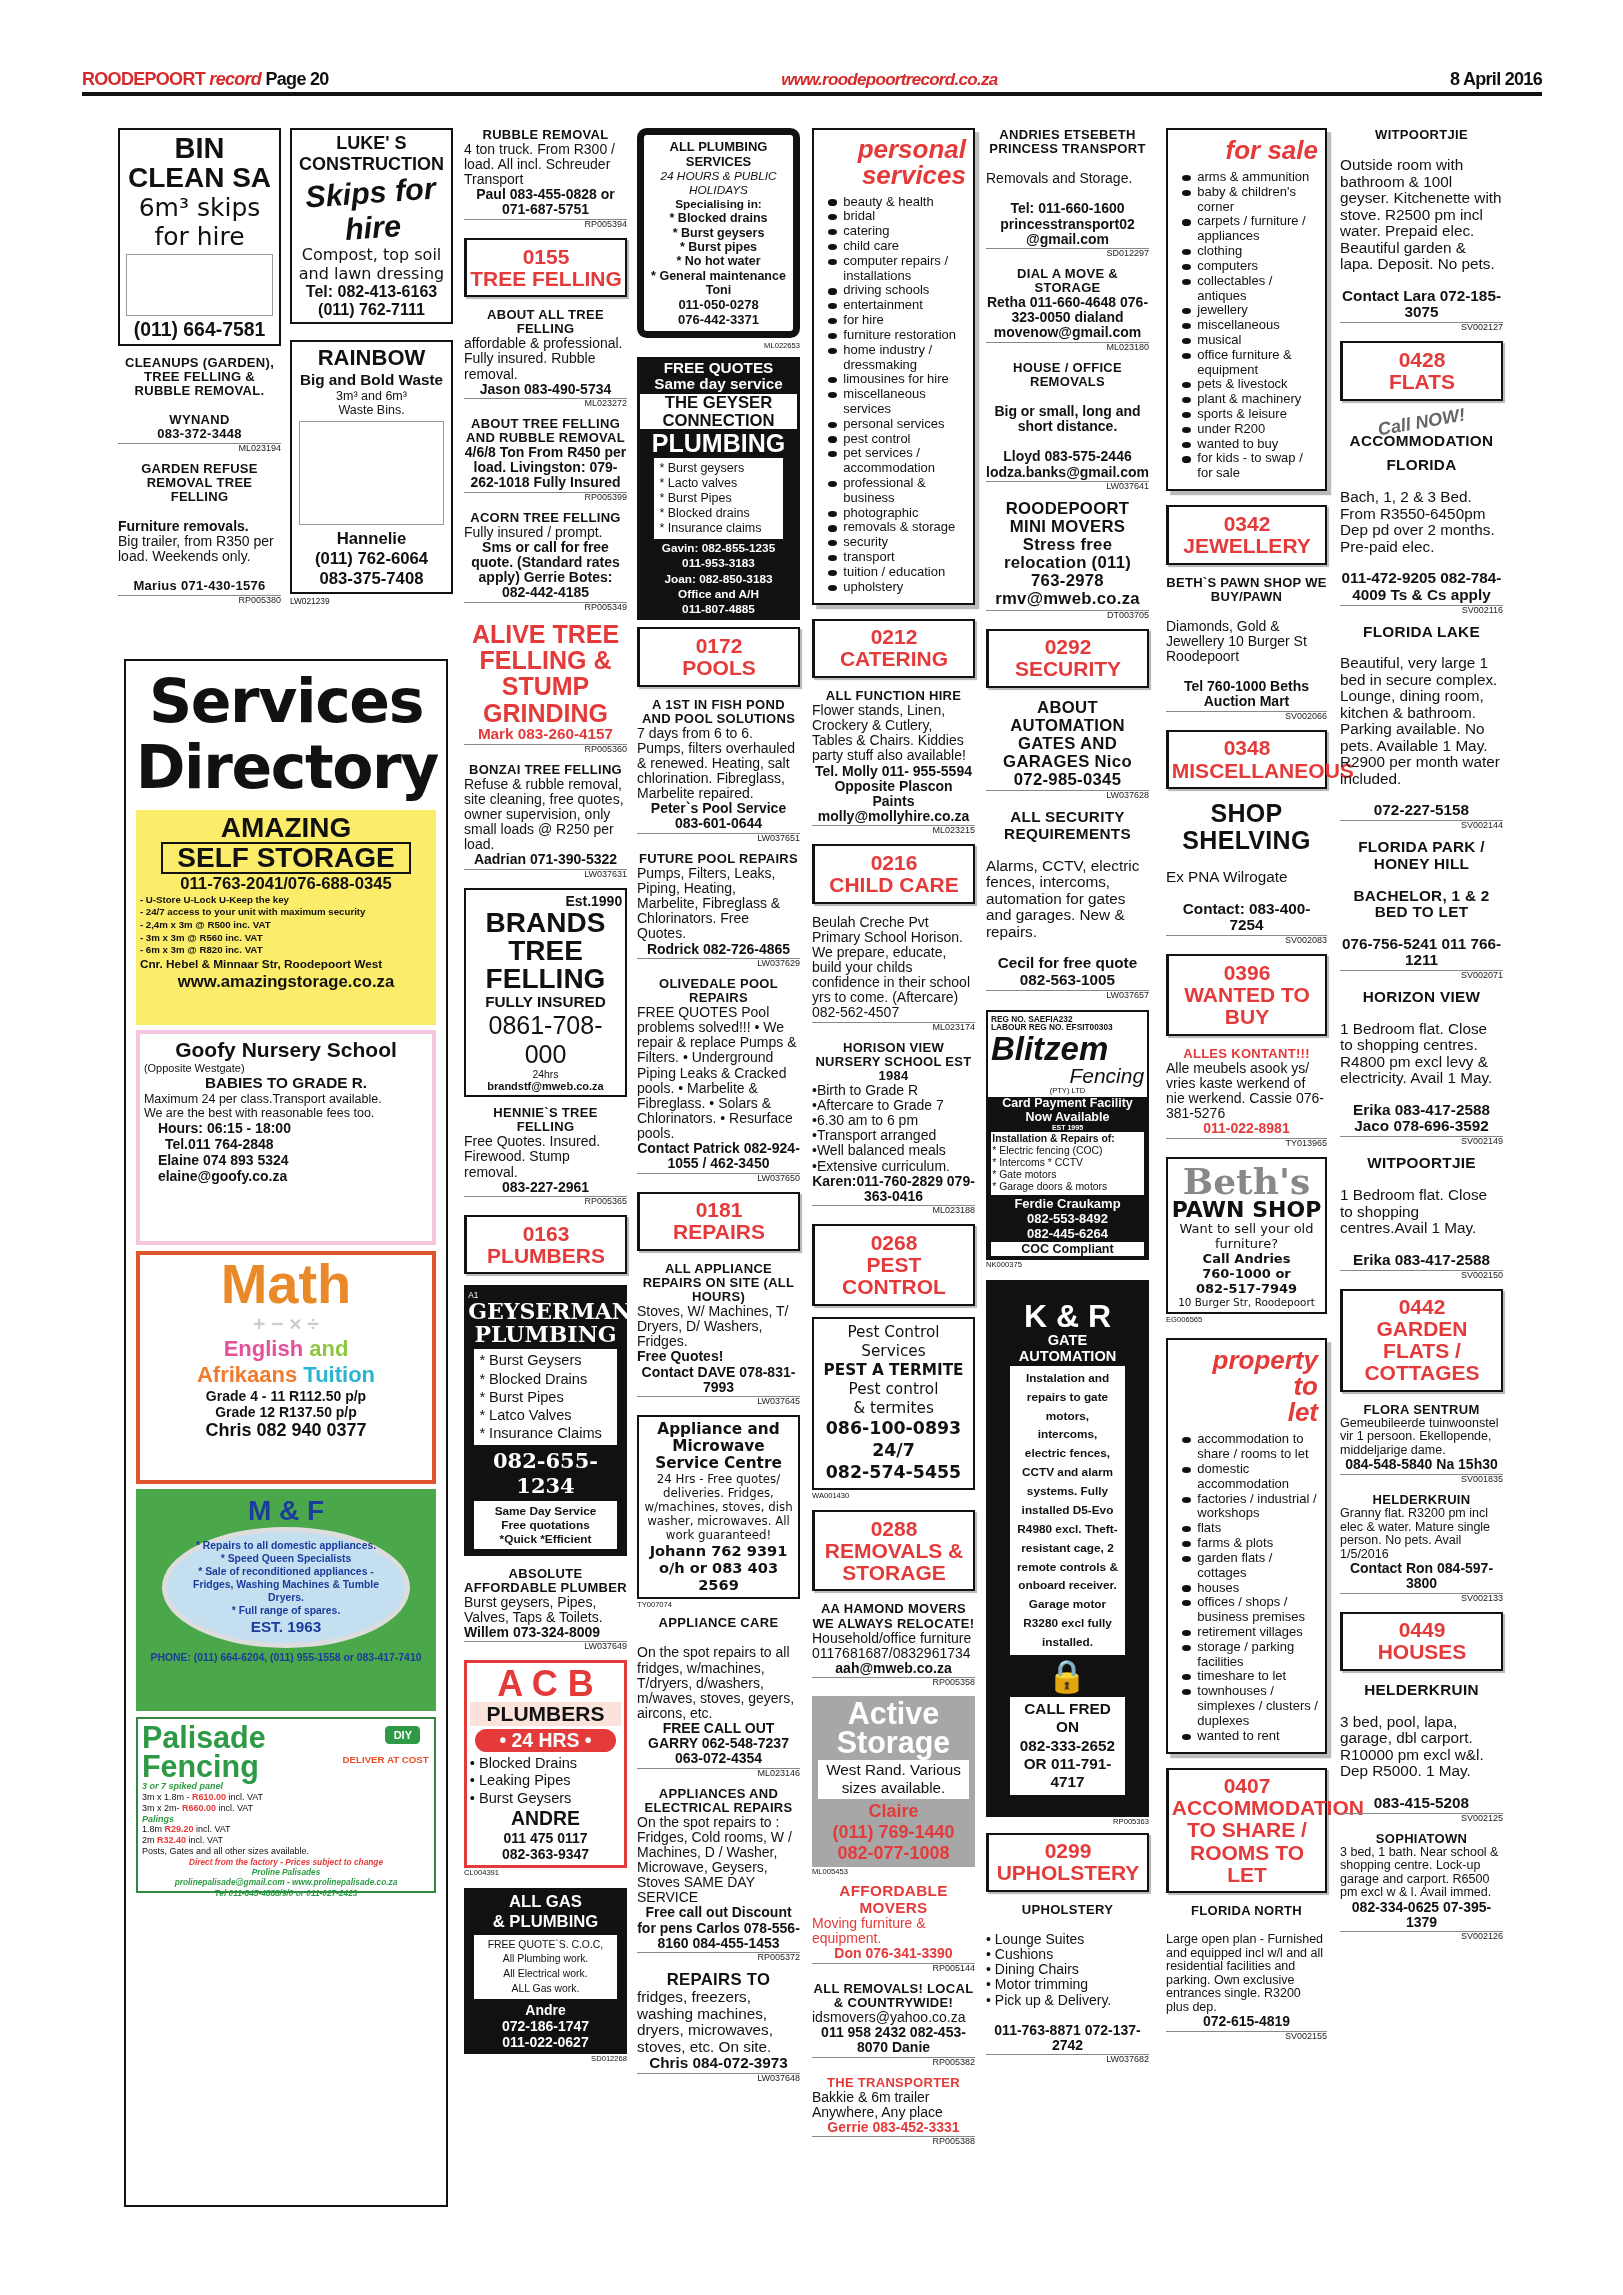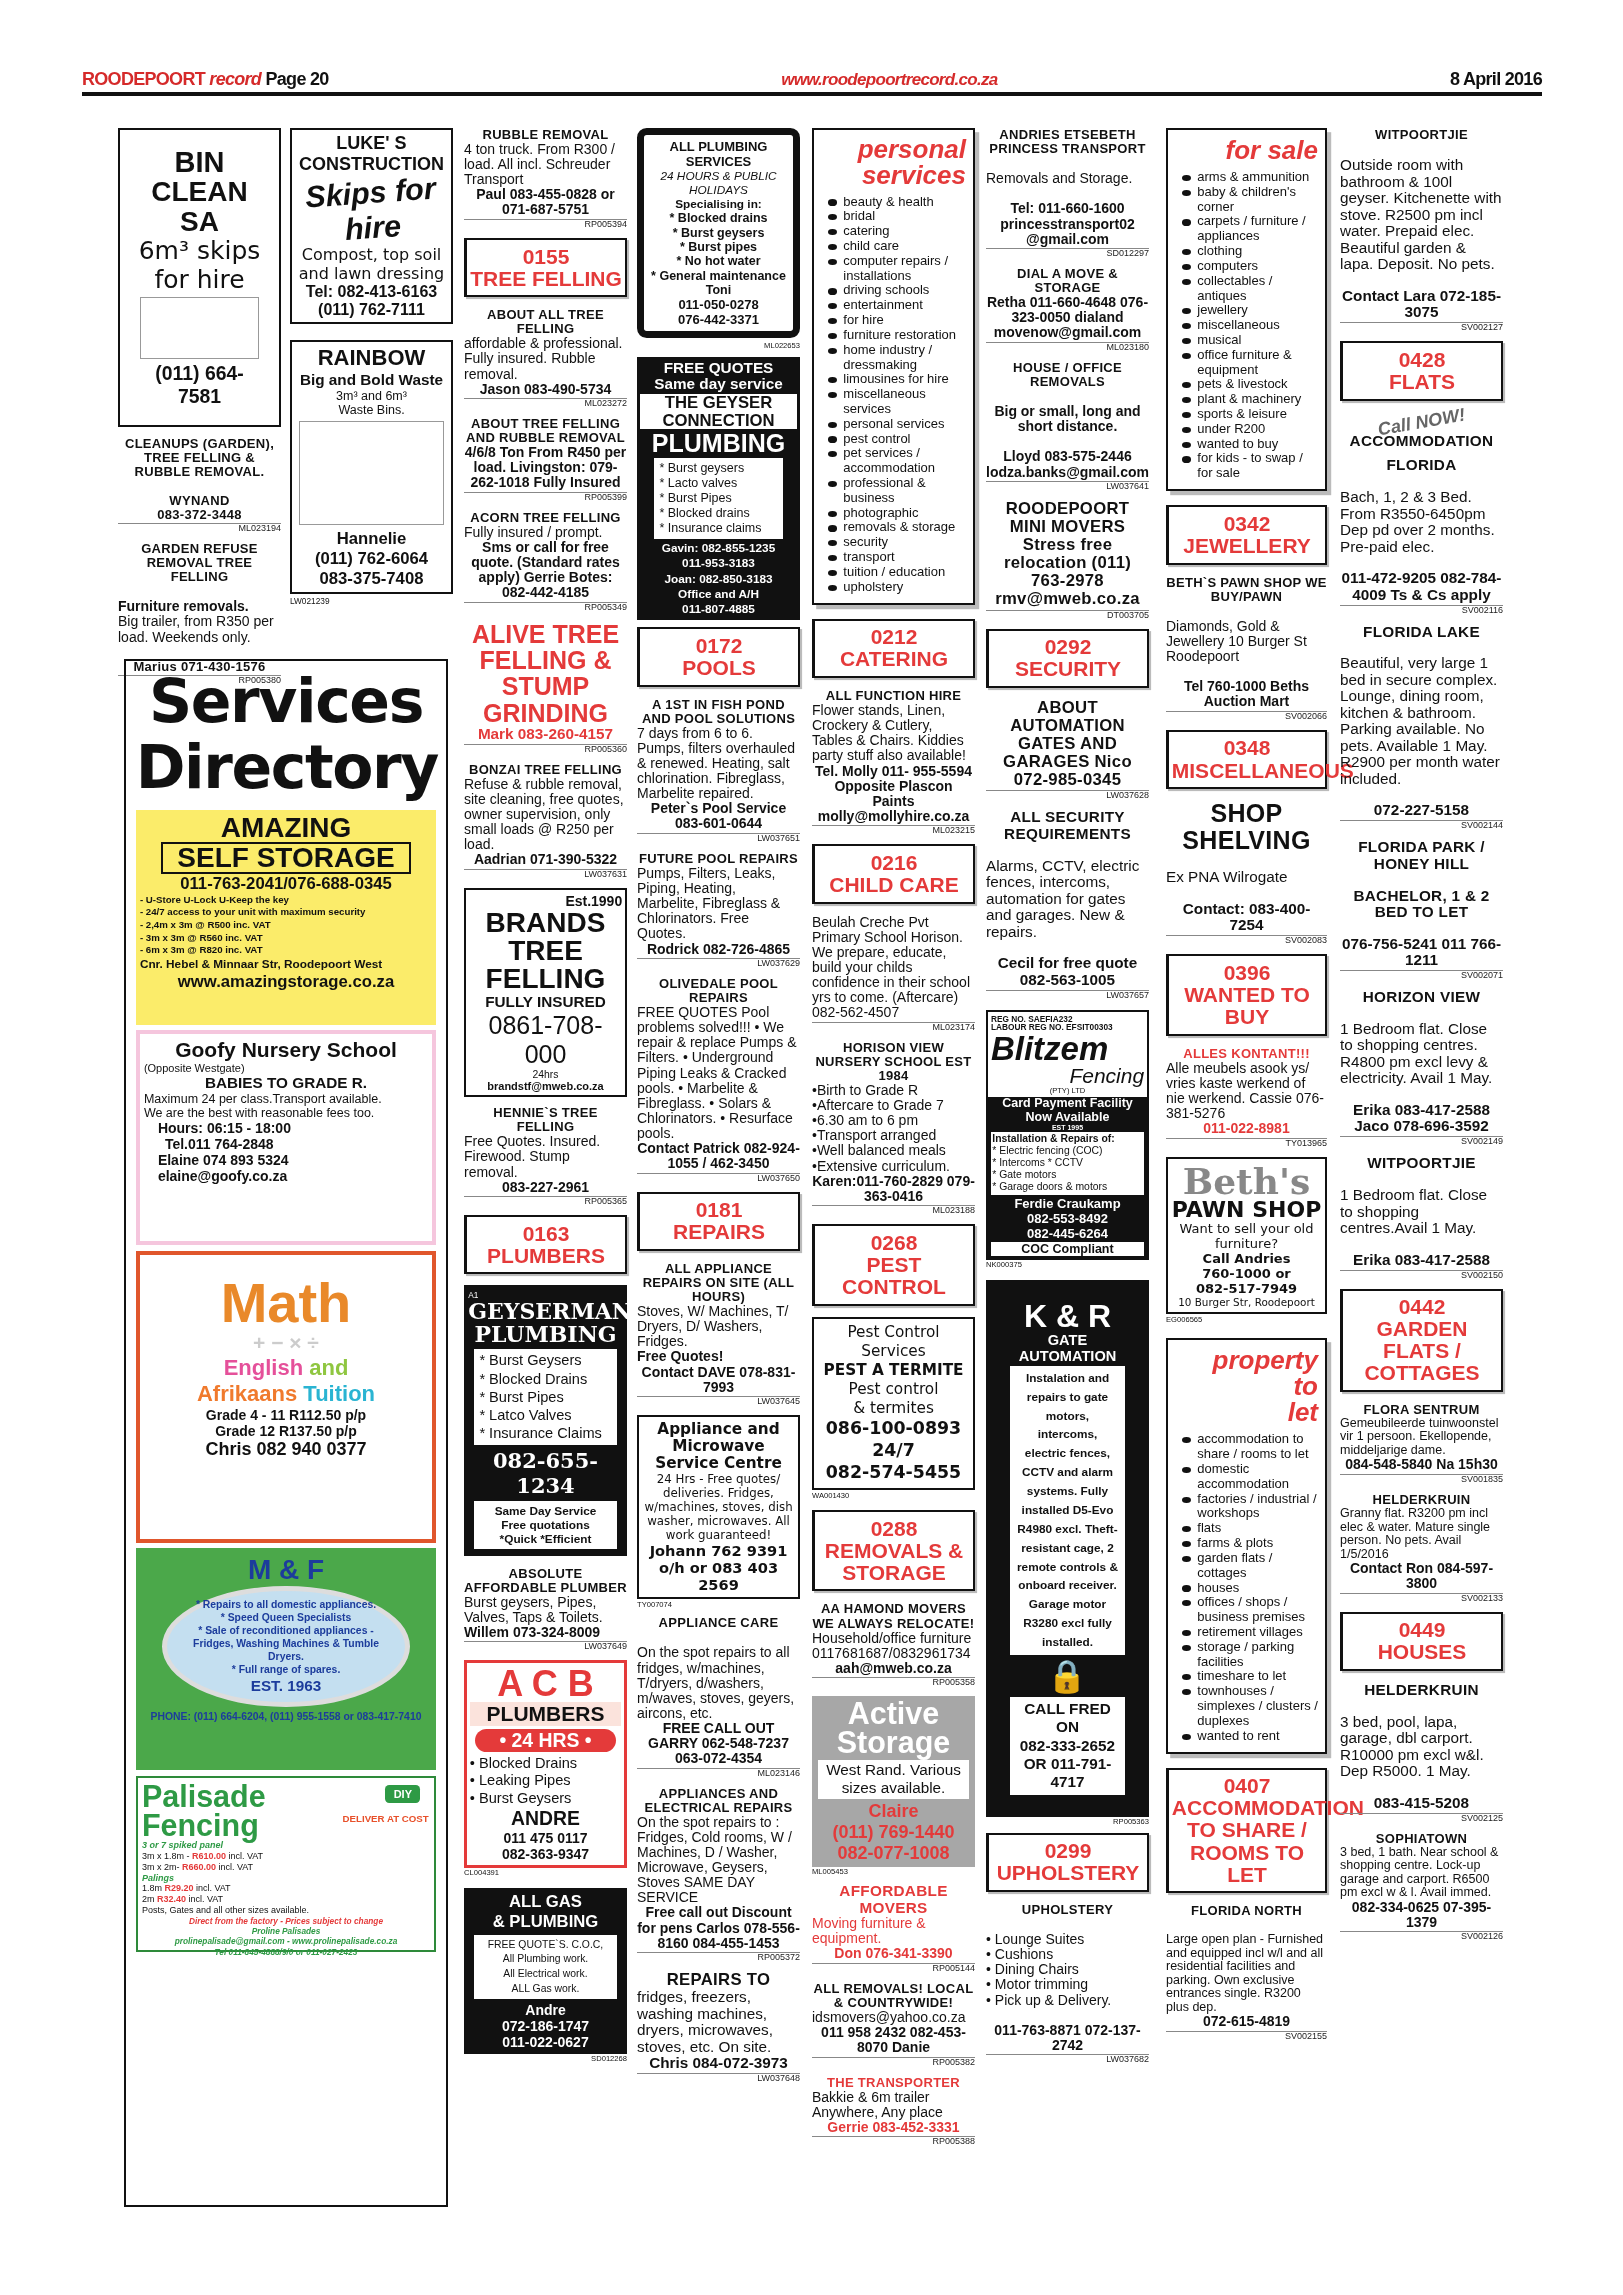--- a/index.html
+++ b/index.html
@@ -43,7 +43,7 @@
 <div class="rule"></div>
 
 <div class="col" style="left:118px;width:163px">
- <div class="box" style="padding:17px">
+ <div class="box" style="padding:3px">
   <div style="font-weight:900;font-size:29px;line-height:1.05">BIN</div>
   <div style="font-weight:900;font-size:28px;line-height:1.05">CLEAN SA</div>
   <div style="font-size:25px;font-family:'DejaVu Sans',sans-serif">6m³ skips</div>

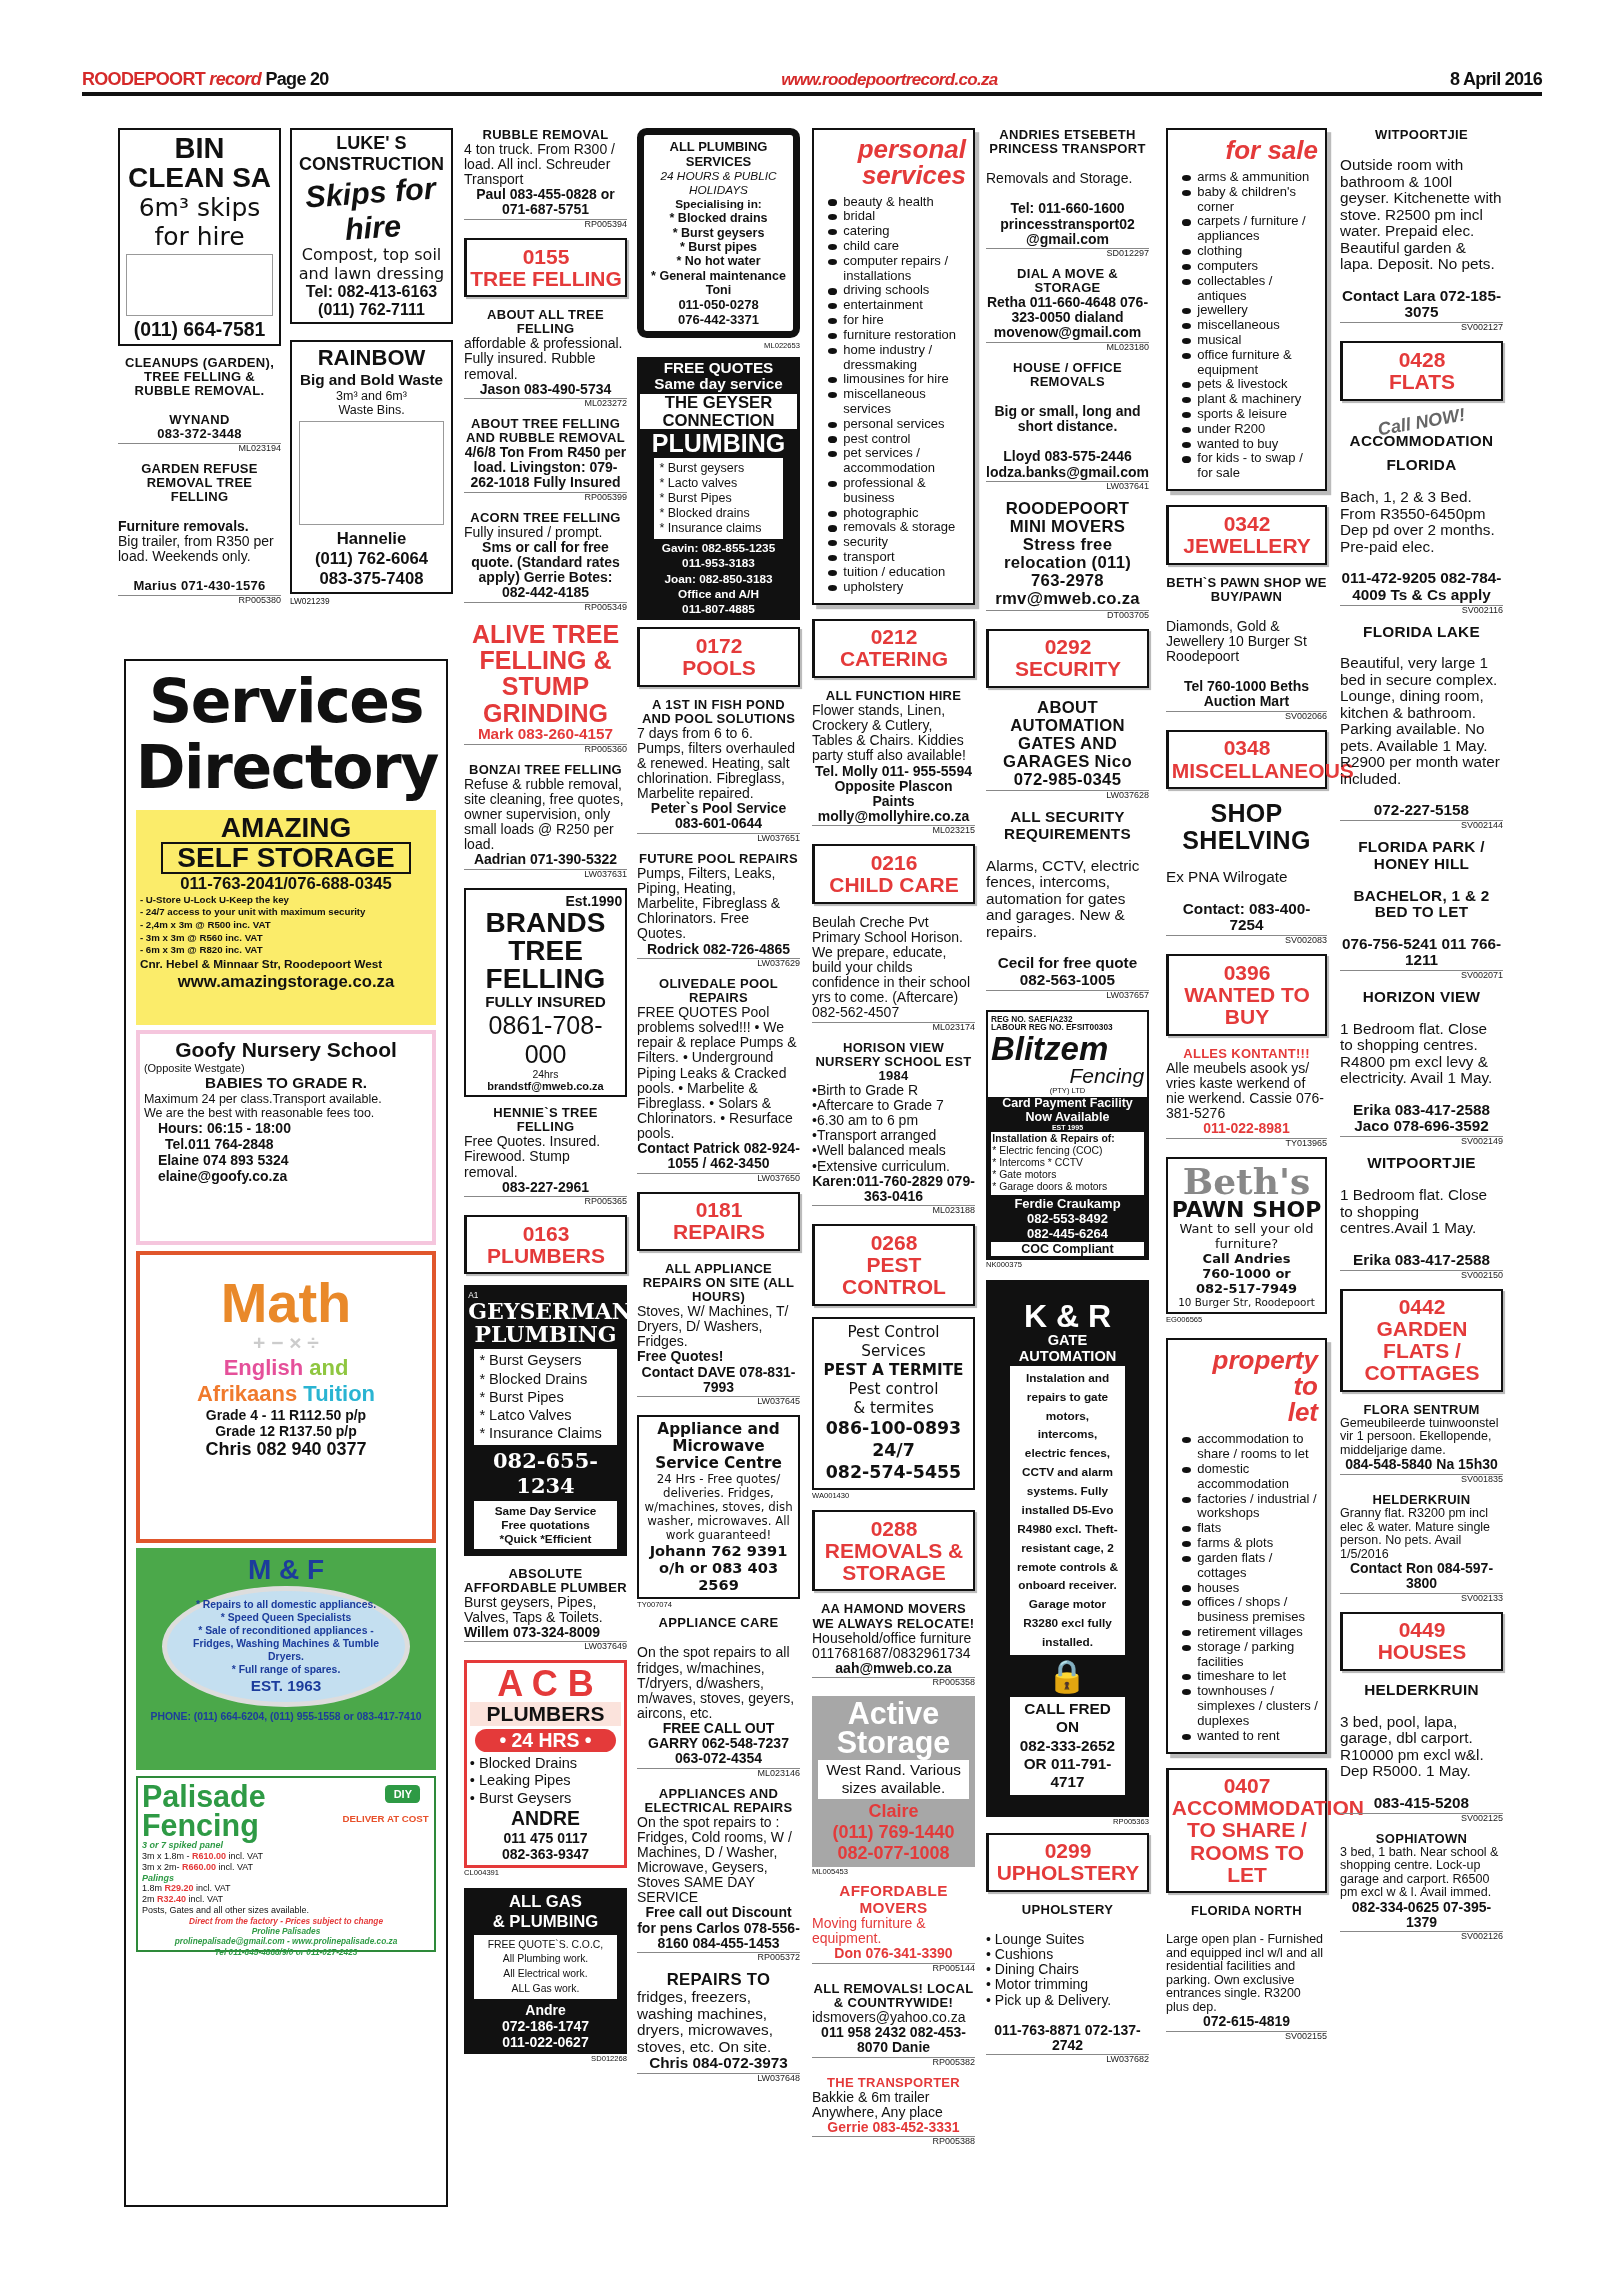--- a/index.html
+++ b/index.html
@@ -114,7 +114,7 @@
   <div style="font-weight:900;font-size:14px;margin-left:14px">Elaine 074 893 5324</div>
   <div style="font-weight:900;font-size:14px;margin-left:14px">elaine@goofy.co.za</div>
  </div>
- <div class="sdad" style="border:4.2px solid #e0562c;padding:20px;height:292px">
+ <div class="sdad" style="border:4.2px solid #e0562c;padding:1px;height:233px">
   <div style="font-weight:900;font-size:56px;line-height:1;color:#e9892a">Math</div>
   <div style="font-size:21px;color:#ccc;font-weight:bold">+ − × ÷</div>
   <div style="font-weight:900;font-size:22px"><span style="color:#e5509a">English</span> <span style="color:#8fc640">and</span></div>

